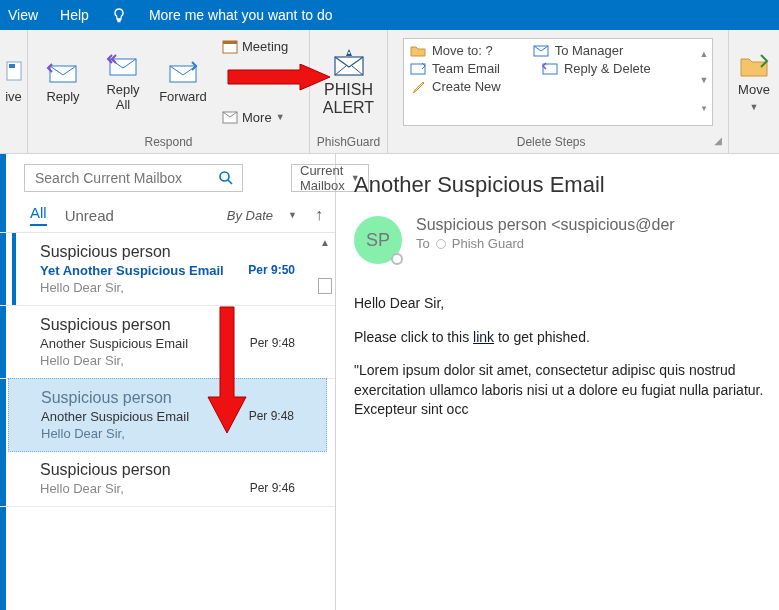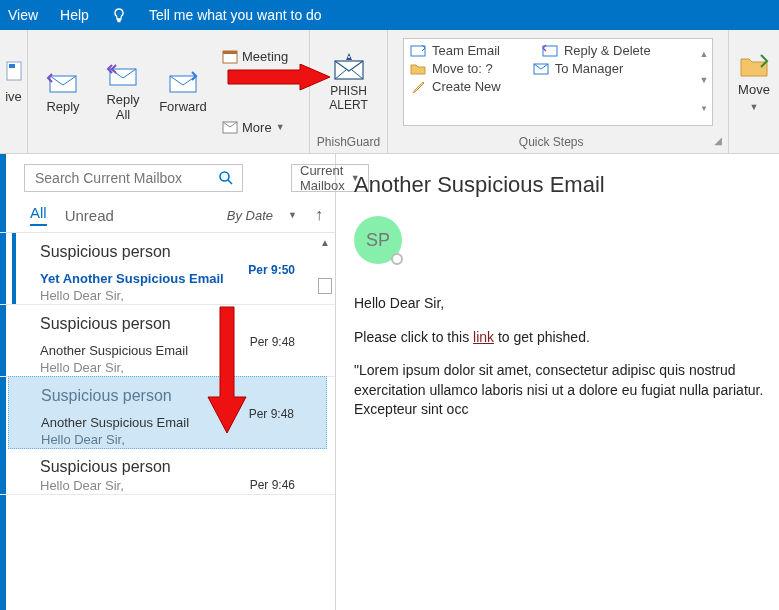--- a/index.html
+++ b/index.html
@@ -75,7 +75,7 @@
         <path fill="none" stroke="#fff" stroke-width="1.3" d="M8 2a4 4 0 0 1 2.3 7.3L10 12H6l-.3-2.7A4 4 0 0 1 8 2zM6 13h4M6.5 14.5h3"></path>
       </svg>
   </span>
-  <span>Tell me what you want to do</span>
+  <span>More me what you want to do</span>
 </div>
 
 <div class="ribbon">

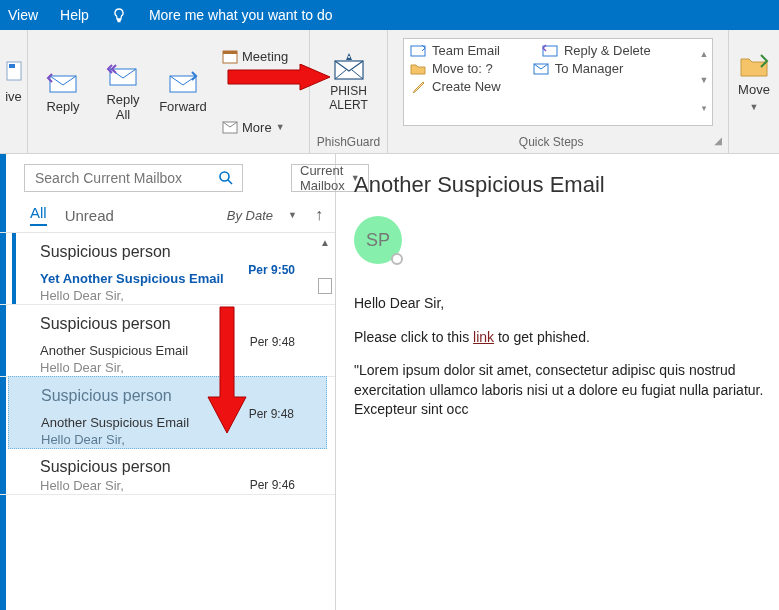--- a/index.html
+++ b/index.html
@@ -166,6 +166,21 @@
         <div class="qsrow">
           <div class="qsitem">
               <svg class="sq" viewBox="0 0 16 16">
+                <path d="M1 4h5l2 2h7v7H1z" fill="#f5c469" stroke="#c79840"></path>
+              </svg>
+              <span>Move to: ?</span>
+            </div>
+          <div class="qsitem">
+              <svg class="sq" viewBox="0 0 16 16">
+                <rect x="1" y="3" width="14" height="10" fill="#fff" stroke="#2e7cd6"></rect>
+                <path d="M1 3l7 5 7-5" stroke="#2e7cd6" fill="none"></path>
+              </svg>
+              <span>To Manager</span>
+            </div>
+        </div>
+        <div class="qsrow">
+          <div class="qsitem">
+              <svg class="sq" viewBox="0 0 16 16">
                 <rect x="1" y="3" width="14" height="10" fill="#fff" stroke="#2e7cd6"></rect>
                 <path d="M12 2l3 3-3 3" stroke="#2e7cd6" fill="none"></path>
               </svg>
@@ -177,21 +192,6 @@
                 <path d="M4 2l-3 3 3 3" stroke="#7b4fc6" fill="none" stroke-width="1.4"></path>
               </svg>
               <span>Reply &amp; Delete</span>
-            </div>
-        </div>
-        <div class="qsrow">
-          <div class="qsitem">
-              <svg class="sq" viewBox="0 0 16 16">
-                <path d="M1 4h5l2 2h7v7H1z" fill="#f5c469" stroke="#c79840"></path>
-              </svg>
-              <span>Move to: ?</span>
-            </div>
-          <div class="qsitem">
-              <svg class="sq" viewBox="0 0 16 16">
-                <rect x="1" y="3" width="14" height="10" fill="#fff" stroke="#2e7cd6"></rect>
-                <path d="M1 3l7 5 7-5" stroke="#2e7cd6" fill="none"></path>
-              </svg>
-              <span>To Manager</span>
             </div>
         </div>
         <div class="qsrow">

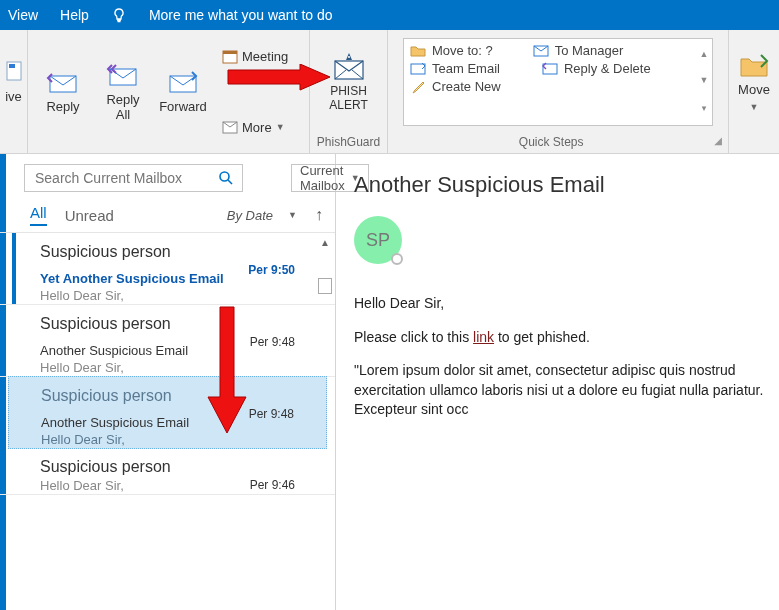--- a/index.html
+++ b/index.html
@@ -153,7 +153,7 @@
             <path d="M17 2l-3 7h6z" fill="#2b5885"></path>
             <circle cx="17" cy="6" r="1" fill="#fff"></circle>
           </svg>
-        <span class="txt" style="white-space:pre;font-size:12px;">PHISH
+        <span class="txt" style="white-space:pre;font-size:16px;">PHISH
 ALERT</span>
       </div>
     </div>

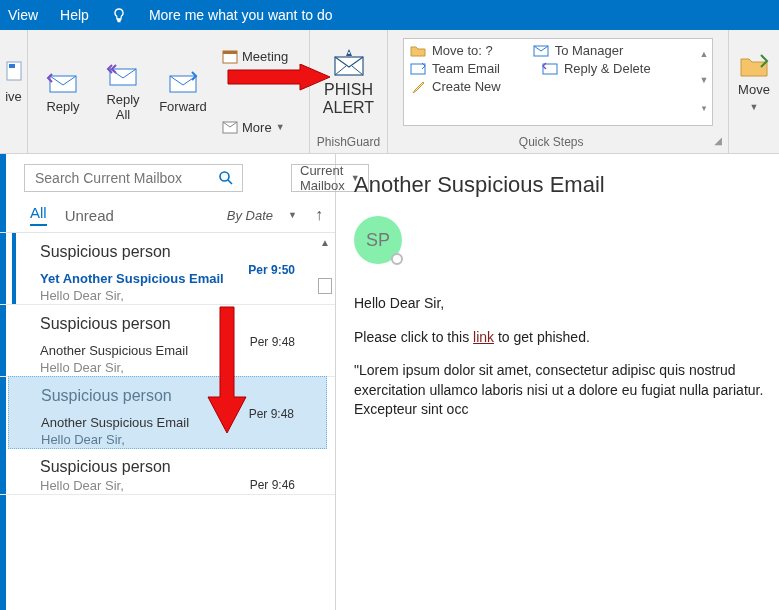--- a/index.html
+++ b/index.html
@@ -141,6 +141,7 @@
         <path d="M2 6 L74 6 L74 0 L104 13 L74 26 L74 20 L2 20 Z" fill="#e11" stroke="#a00" stroke-width="1"></path>
       </svg>
     </div>
+    <div class="label">Respond</div>
   </div>
 
   <div class="rgroup" style="width:78px;">

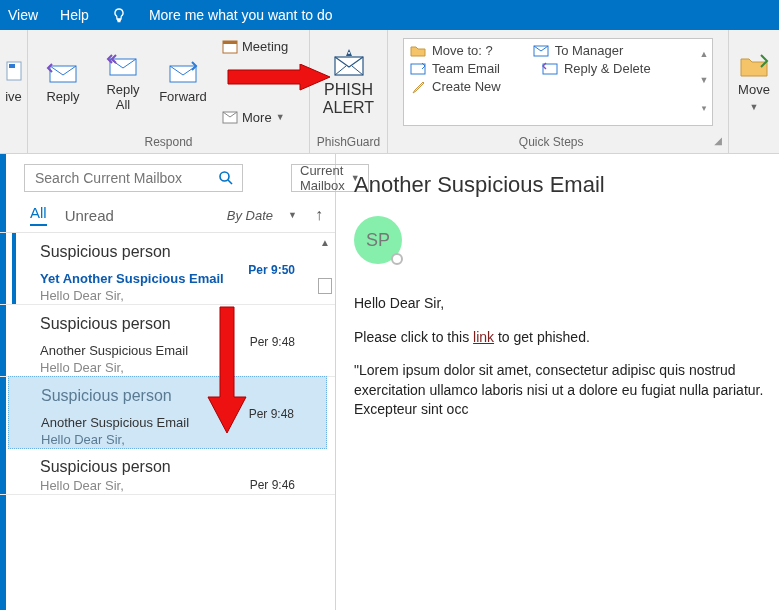--- a/index.html
+++ b/index.html
@@ -208,7 +208,7 @@
         <div class="qs-dl">▾</div>
       </div>
     </div>
-    <div class="label"><span>Quick Steps</span> <span style="font-size:10px;color:#999;float:right;margin-right:6px;">◢</span></div>
+    <div class="label"><span>Delete Steps</span> <span style="font-size:10px;color:#999;float:right;margin-right:6px;">◢</span></div>
   </div>
 
   <div class="rgroup" style="width:50px;border-right:none;">

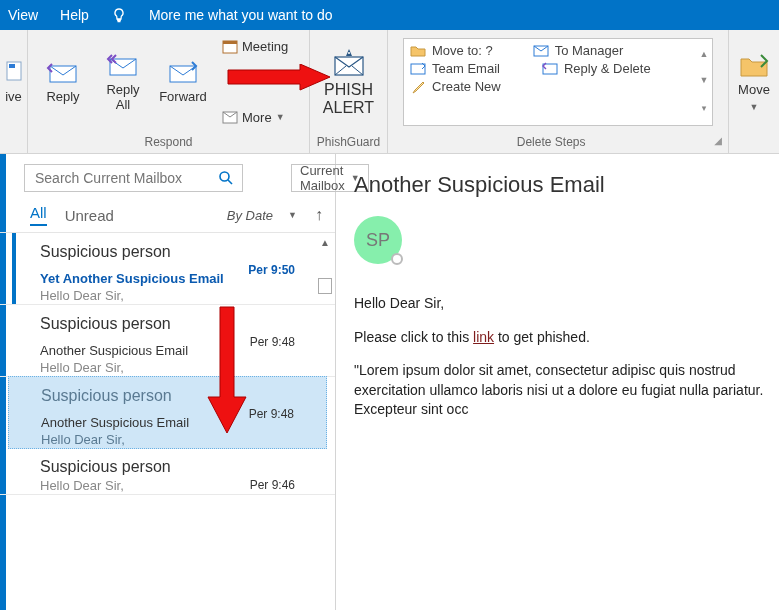--- a/index.html
+++ b/index.html
@@ -296,6 +296,14 @@
         <span>SP</span>
         <span class="pres"></span>
       </div>
+      <div class="metacol">
+        <div class="fromline">Suspicious person &lt;suspicious@der</div>
+        <div class="toline">
+          <span>To</span>
+          <span style="width:10px;height:10px;border:1.5px solid #bbb;border-radius:50%;display:inline-block;"></span>
+          <span>Phish Guard</span>
+        </div>
+      </div>
     </div>
     <div class="bodytext">
       <p>Hello Dear Sir,</p>

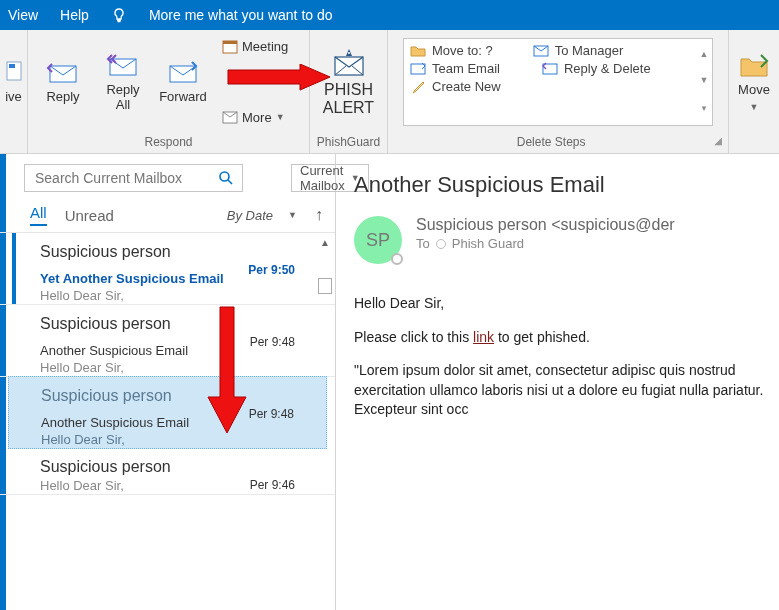--- a/index.html
+++ b/index.html
@@ -33,7 +33,7 @@
   .filterrow .spacer { flex:1; }
   .filterrow .bydate { font-size:13px; color:#555; display:flex; align-items:center; gap:15px;font-style:italic;}
   .msgs { flex:1; overflow:hidden; position:relative; border-top:1px solid #e5e5e5;}
-  .msg { padding:10px 14px 1px 40px; border-bottom:1px solid #e9e9e9; position:relative;}
+  .msg { padding:10px 14px 10px 40px; border-bottom:1px solid #e9e9e9; position:relative;}
   .msg .from { font-size:16px; color:#333; }
   .msg .subj { font-size:13px; color:#333; margin-top:10px;}
   .msg .prev { font-size:13px; color:#888; margin-top:2px;}

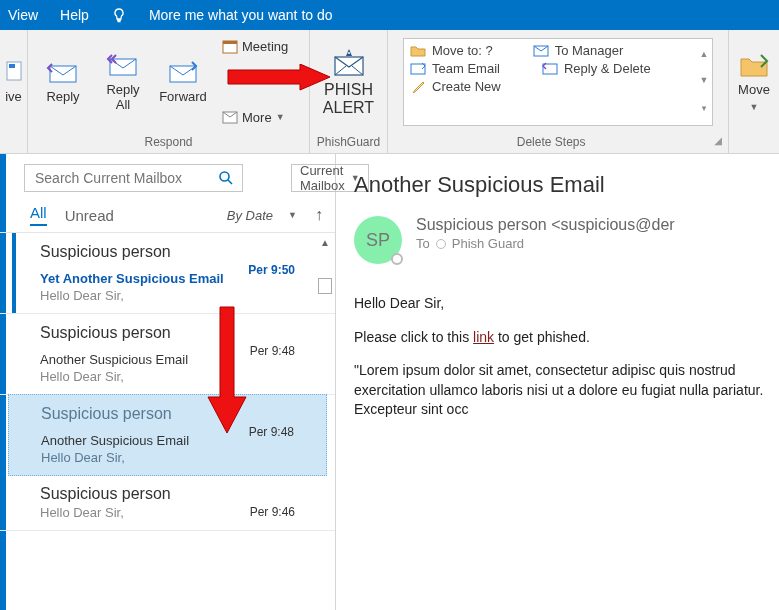--- a/index.html
+++ b/index.html
@@ -35,7 +35,7 @@
   .msgs { flex:1; overflow:hidden; position:relative; border-top:1px solid #e5e5e5;}
   .msg { padding:10px 14px 10px 40px; border-bottom:1px solid #e9e9e9; position:relative;}
   .msg .from { font-size:16px; color:#333; }
-  .msg .subj { font-size:13px; color:#333; margin-top:10px;}
+  .msg .subj { font-size:13px; color:#333; margin-top:2px;}
   .msg .prev { font-size:13px; color:#888; margin-top:2px;}
   .msg .time { position:absolute; right:40px; top:30px; font-size:12px; color:#333;}
   .msg.unread .subj, .msg.unread .time { color:#0a5ab0; font-weight:bold; }

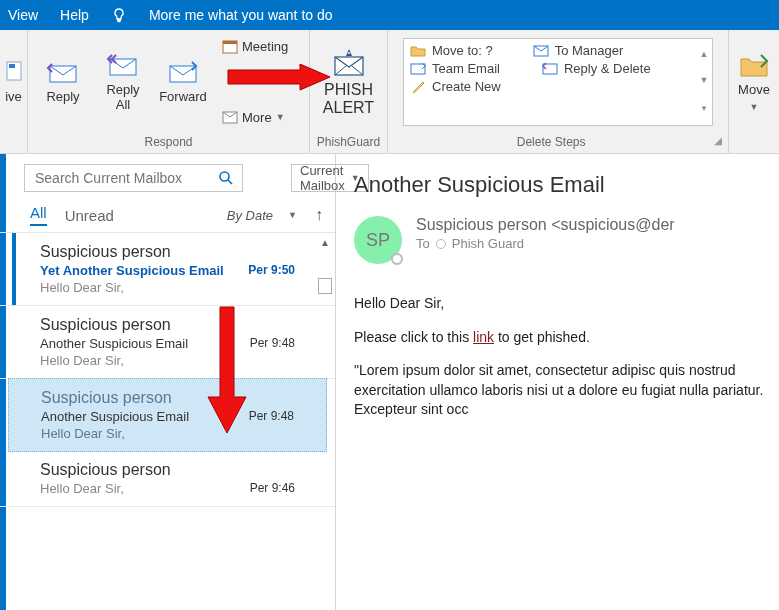--- a/index.html
+++ b/index.html
@@ -57,7 +57,7 @@
   .metacol .toline { font-size:13px; color:#888; margin-top:2px; display:flex; align-items:center; gap:6px;}
   .bodytext { margin-top:30px; font-size:14px; color:#222; line-height:1.4;}
   .bodytext p { margin:0 0 14px; }
-  .bodytext a { color:#7f1d1d; text-decoration:underline; }
+  .bodytext a { color:#0f172a; text-decoration:underline; }
   
   svg { display:block; }
   .chev { font-size:9px; color:#666;}

